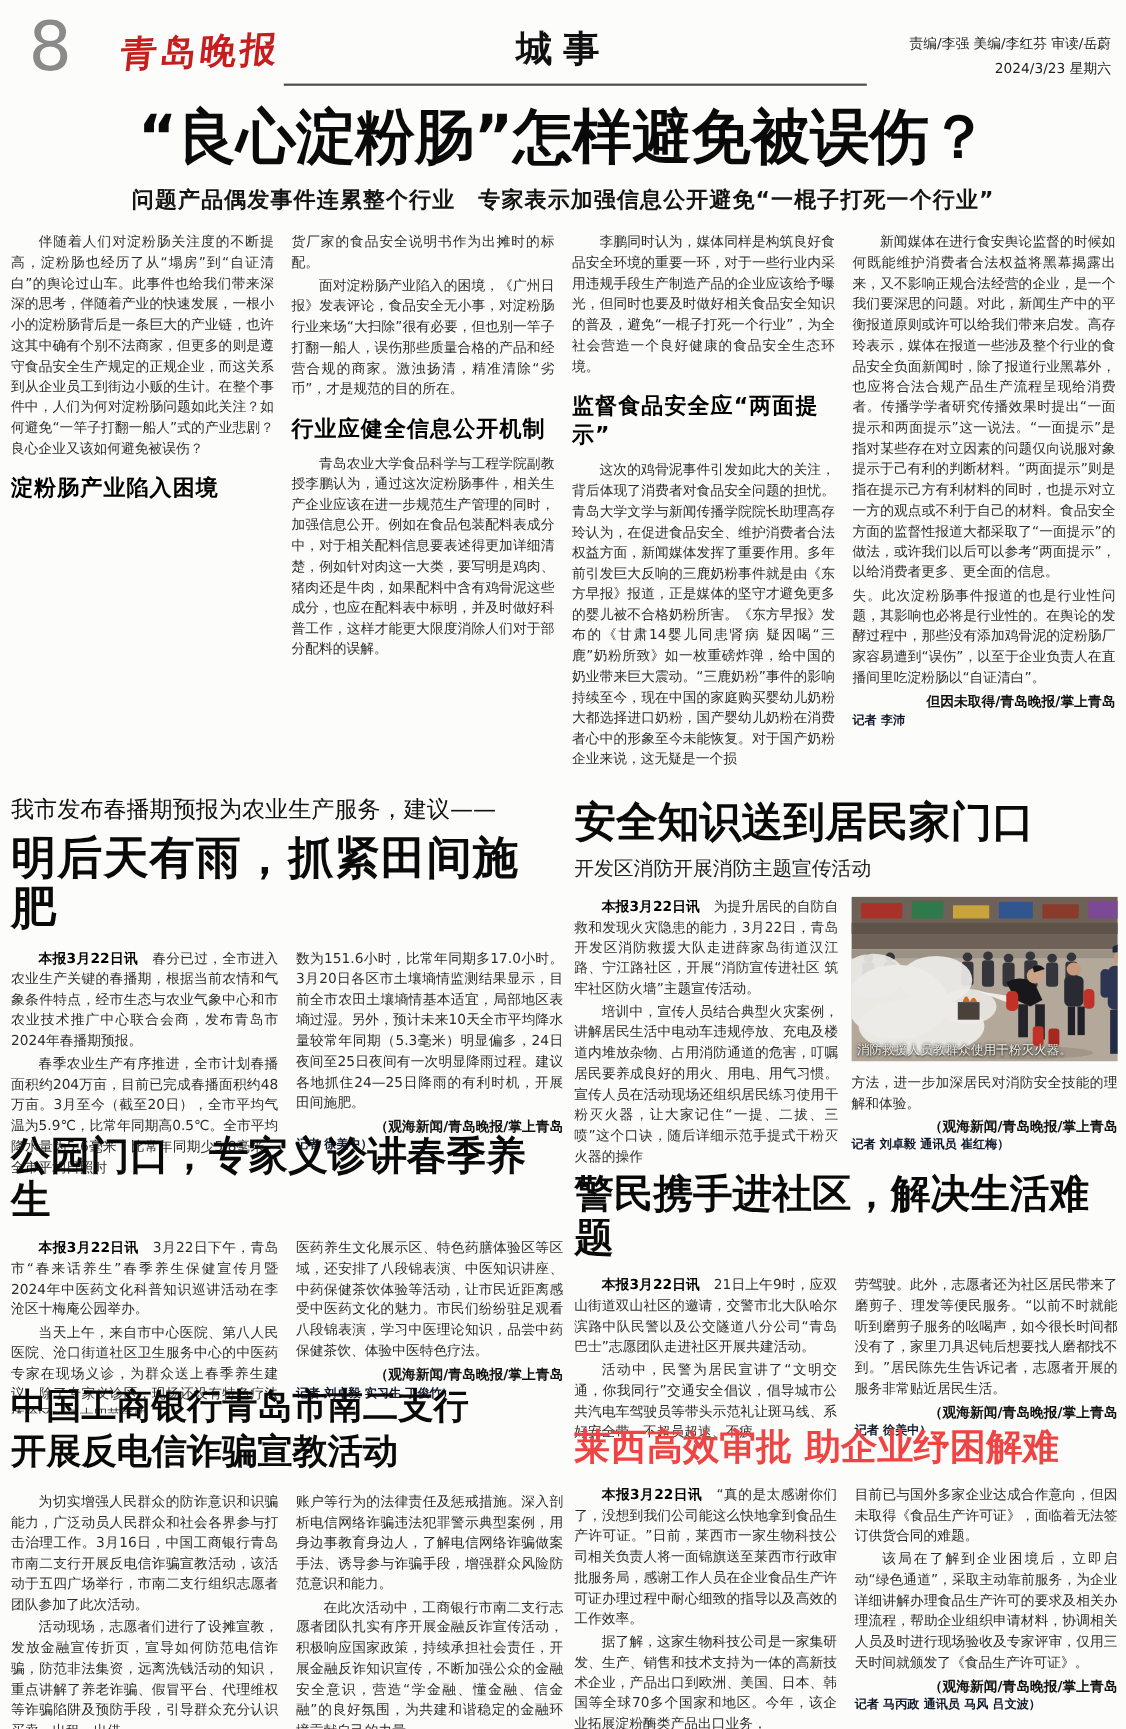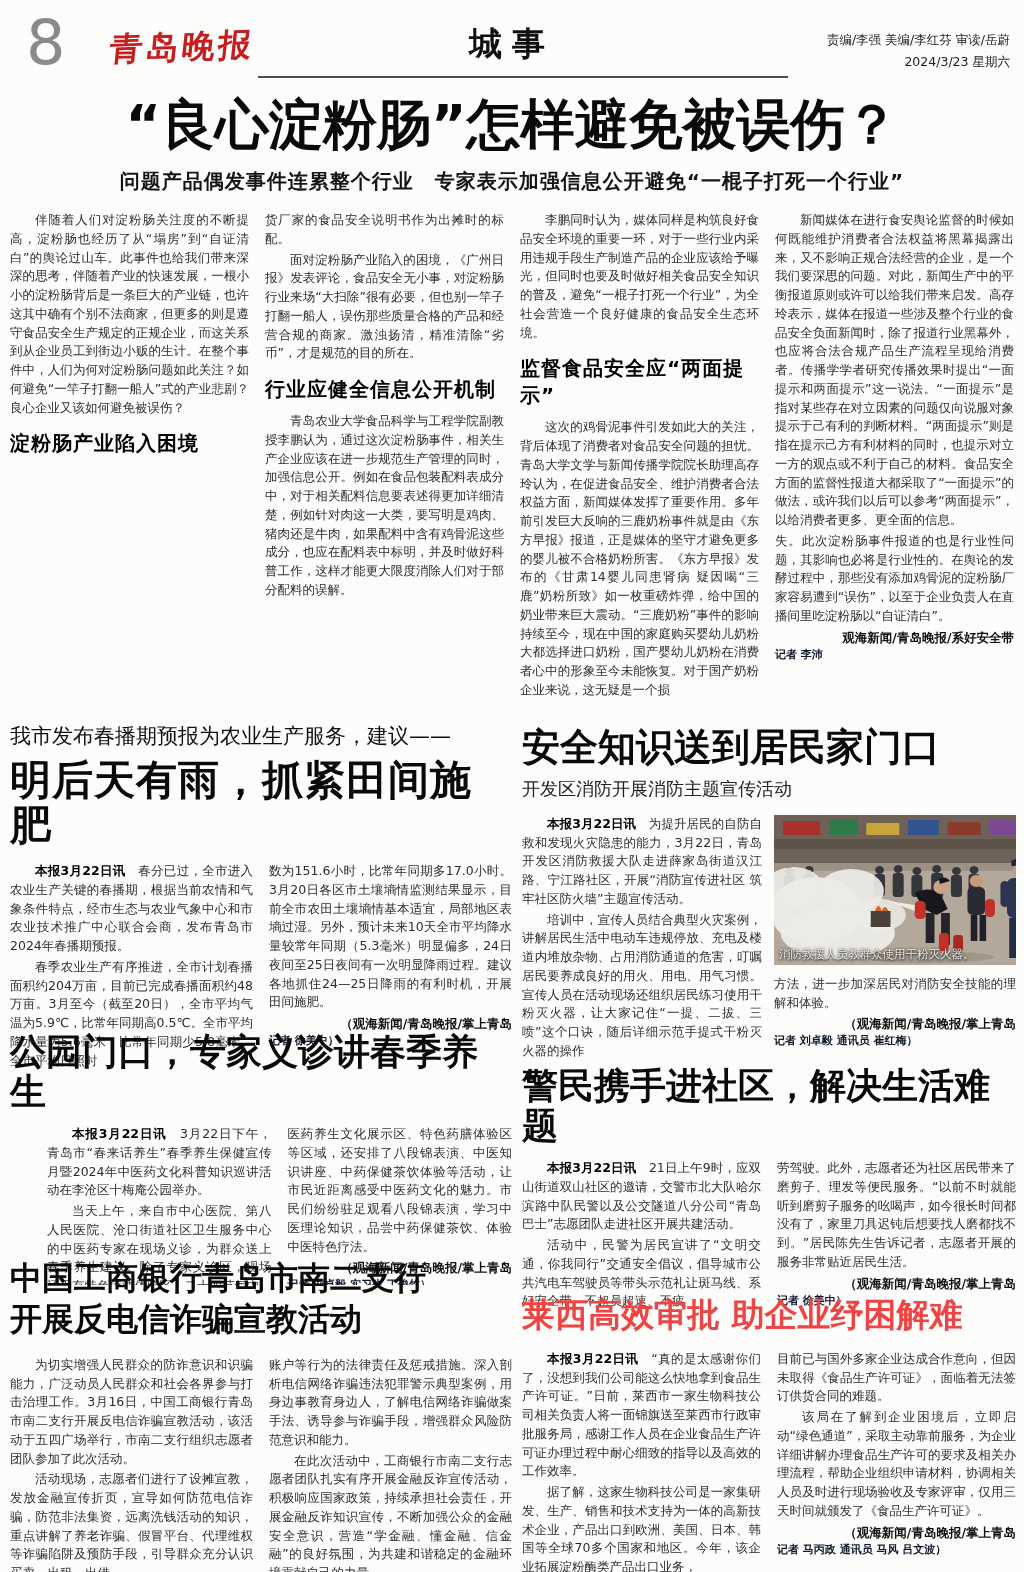--- a/index.html
+++ b/index.html
@@ -98,7 +98,7 @@
       <div class="col">
         <p class="body">新闻媒体在进行食安舆论监督的时候如何既能维护消费者合法权益将黑幕揭露出来，又不影响正规合法经营的企业，是一个我们要深思的问题。对此，新闻生产中的平衡报道原则或许可以给我们带来启发。高存玲表示，媒体在报道一些涉及整个行业的食品安全负面新闻时，除了报道行业黑幕外，也应将合法合规产品生产流程呈现给消费者。传播学学者研究传播效果时提出“一面提示和两面提示”这一说法。“一面提示”是指对某些存在对立因素的问题仅向说服对象提示于己有利的判断材料。“两面提示”则是指在提示己方有利材料的同时，也提示对立一方的观点或不利于自己的材料。食品安全方面的监督性报道大都采取了“一面提示”的做法，或许我们以后可以参考“两面提示”，以给消费者更多、更全面的信息。</p>
         <p class="body cont">失。此次淀粉肠事件报道的也是行业性问题，其影响也必将是行业性的。在舆论的发酵过程中，那些没有添加鸡骨泥的淀粉肠厂家容易遭到“误伤”，以至于企业负责人在直播间里吃淀粉肠以“自证清白”。</p>
-        <p class="byl-r">观海新闻/青岛晚报/系好安全带</p>
+        <p class="byl-r">但因未取得/青岛晚报/掌上青岛</p>
         <p class="byl-l">记者 李沛</p>
       </div>
     </div>

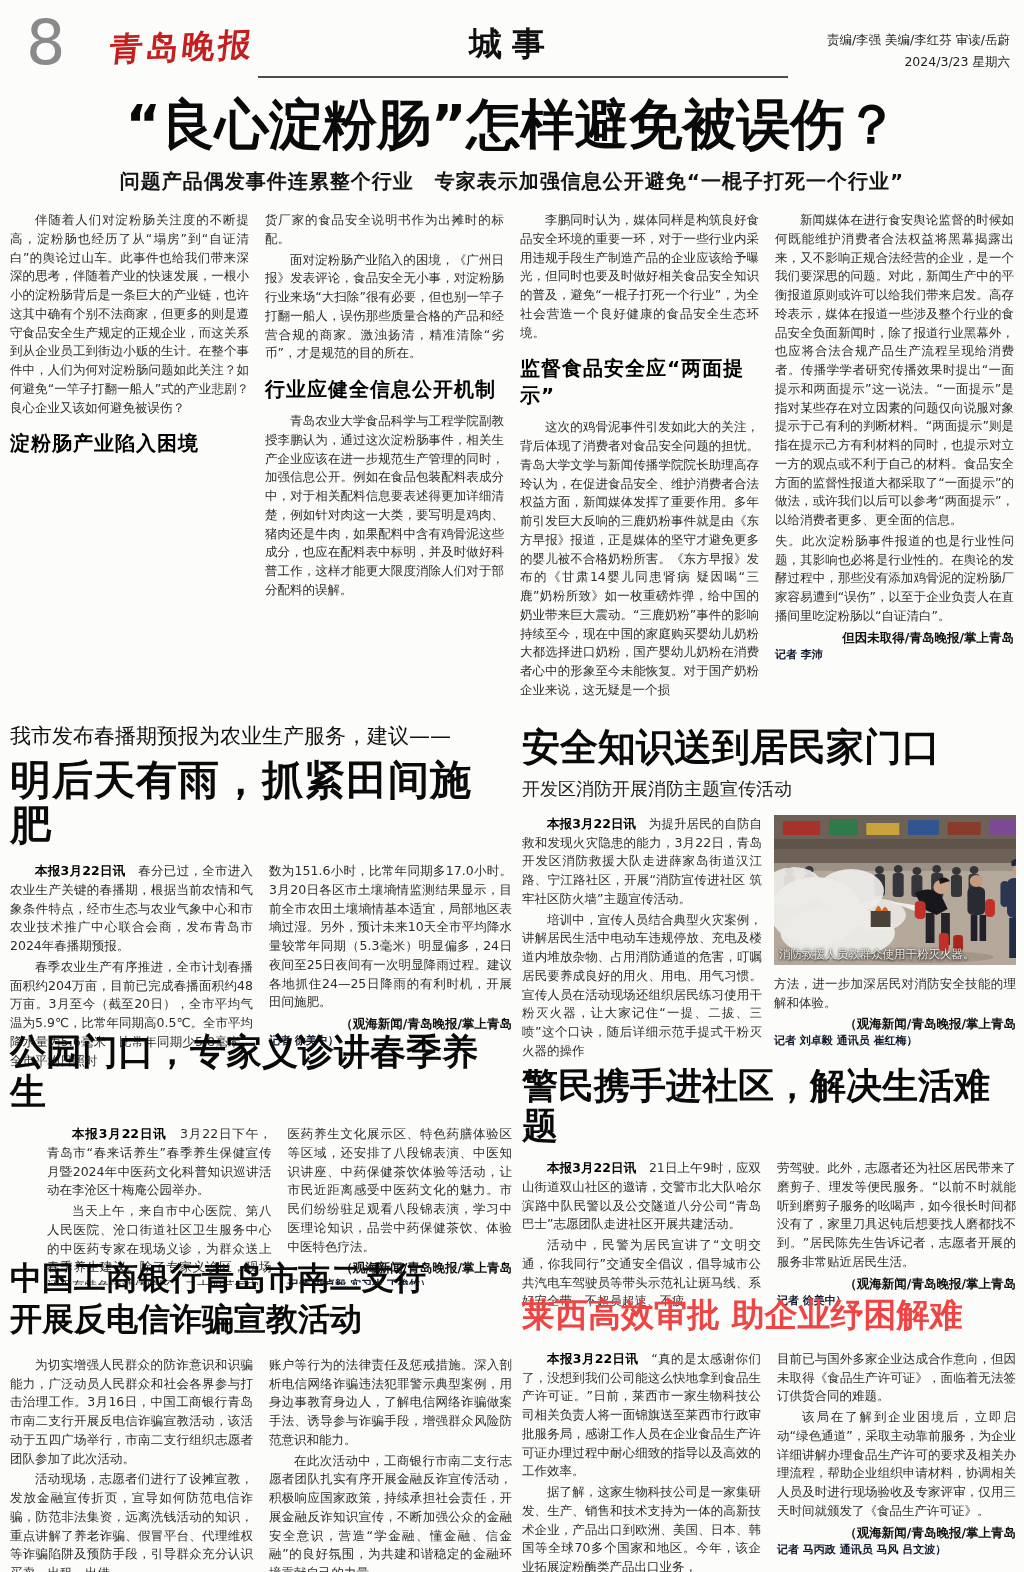--- a/index.html
+++ b/index.html
@@ -49,7 +49,7 @@
 
   .sec-tcm{left:10px;top:1032px;width:502px;}
   .hl-md{margin:0;font-size:36px;line-height:1.1;font-weight:900;color:#0a0a0a;}
-  .sec-tcm .cols{margin-top:14px;height:160px;overflow:hidden;margin-left:37px;}
+  .sec-tcm .cols{margin-top:14px;height:160px;overflow:hidden;}
 
   .sec-police{left:522px;top:1066px;width:494px;}
   .sec-police .cols{margin-top:14px;height:168px;overflow:hidden;}

